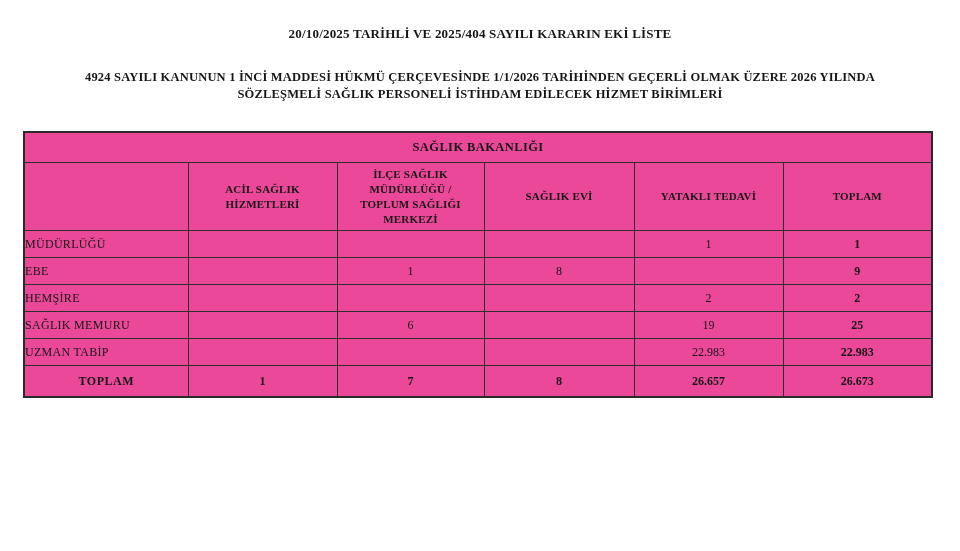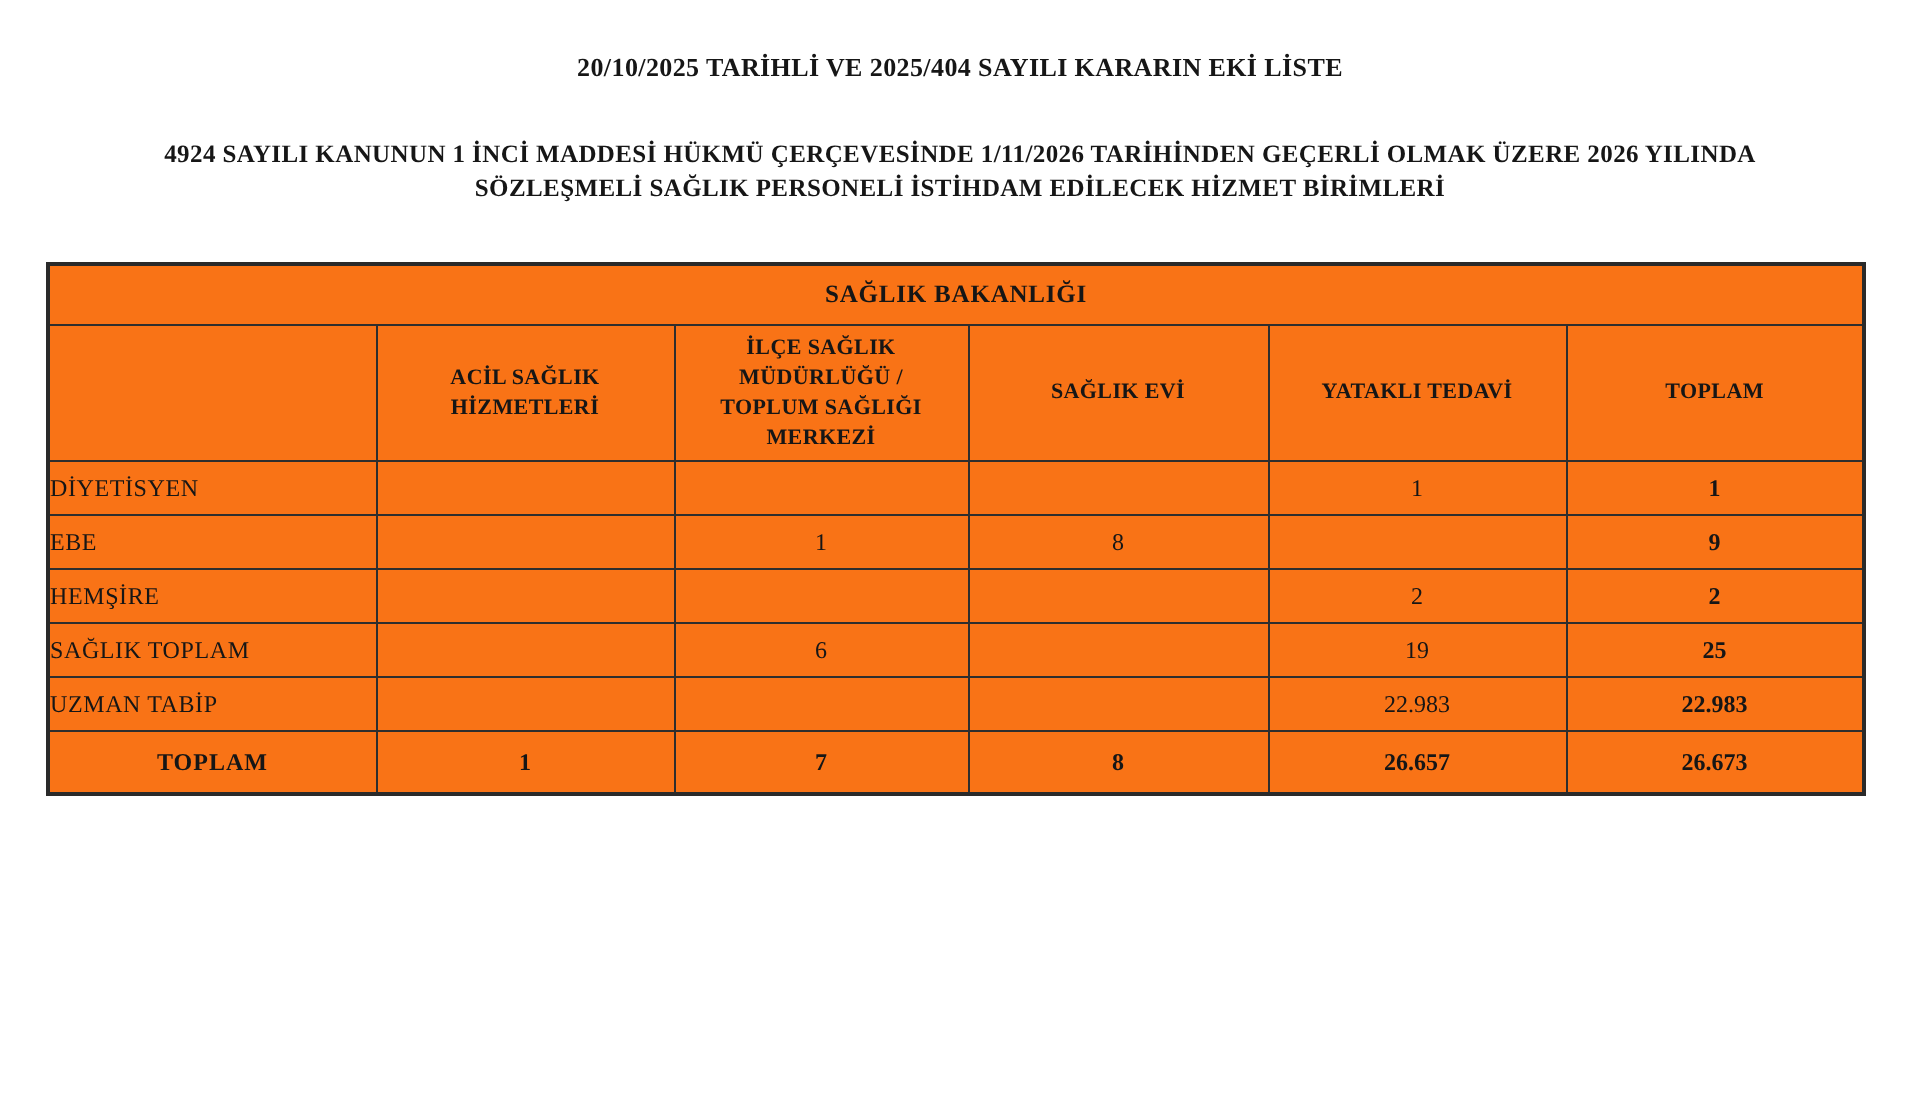--- a/index.html
+++ b/index.html
@@ -90,7 +90,7 @@
 <div class="doc-title">20/10/2025 TARİHLİ VE 2025/404 SAYILI KARARIN EKİ LİSTE</div>
 
 <div class="doc-subtitle">
-  <span>4924 SAYILI KANUNUN 1 İNCİ MADDESİ HÜKMÜ ÇERÇEVESİNDE 1/11/2026 TARİHİNDEN GEÇERLİ OLMAK ÜZERE 2026 YILINDA</span>
+  <span>4924 SAYILI KANUNUN 1 İNCİ MADDESİ HÜKMÜ ÇERÇEVESİNDE 1/1/2026 TARİHİNDEN GEÇERLİ OLMAK ÜZERE 2026 YILINDA</span>
   <span>SÖZLEŞMELİ SAĞLIK PERSONELİ İSTİHDAM EDİLECEK HİZMET BİRİMLERİ</span>
 </div>
 

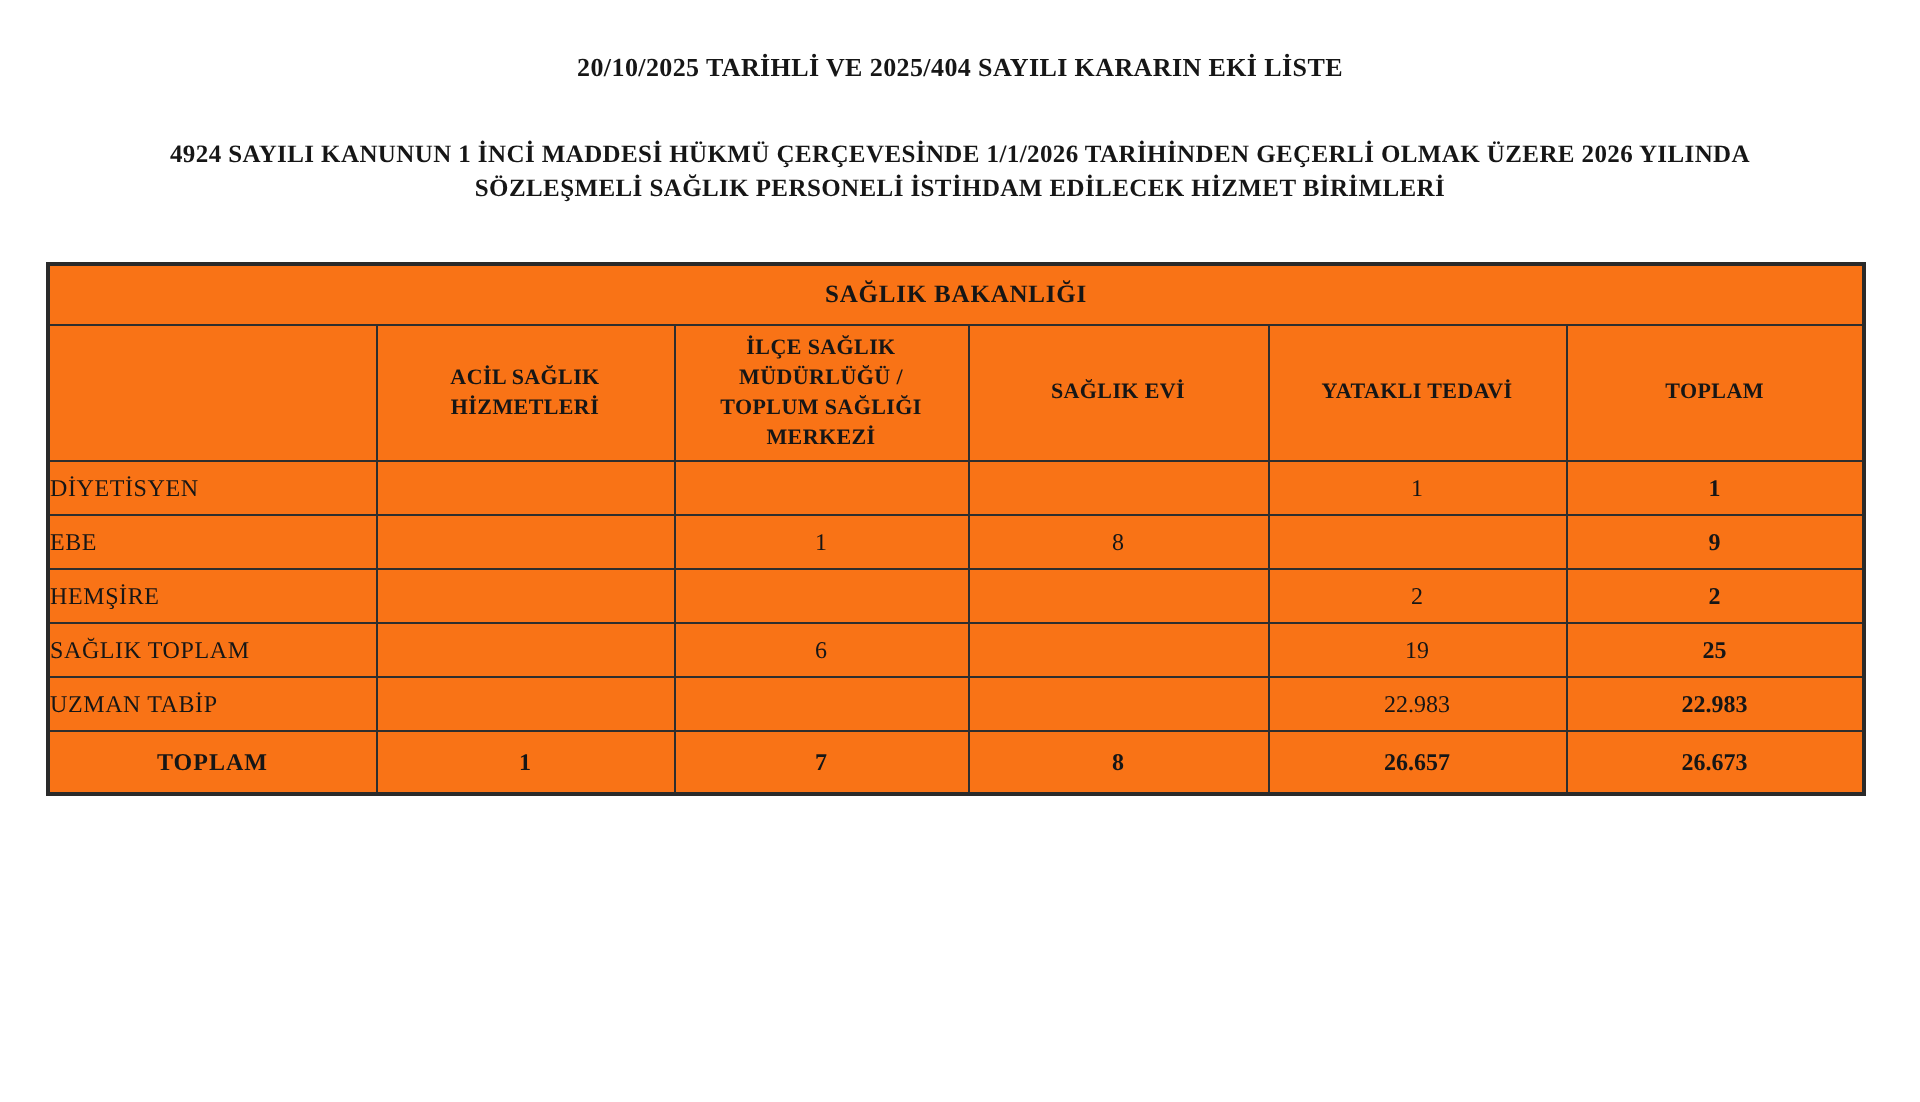--- a/index.html
+++ b/index.html
@@ -49,7 +49,7 @@
   table.personnel td, table.personnel th {
     border: 1px solid #2e2e2e;
     padding: 0;
-    background: #f97316;
+    background: #ec4899;
     overflow: hidden;
   }
   tr.ministry-row td {

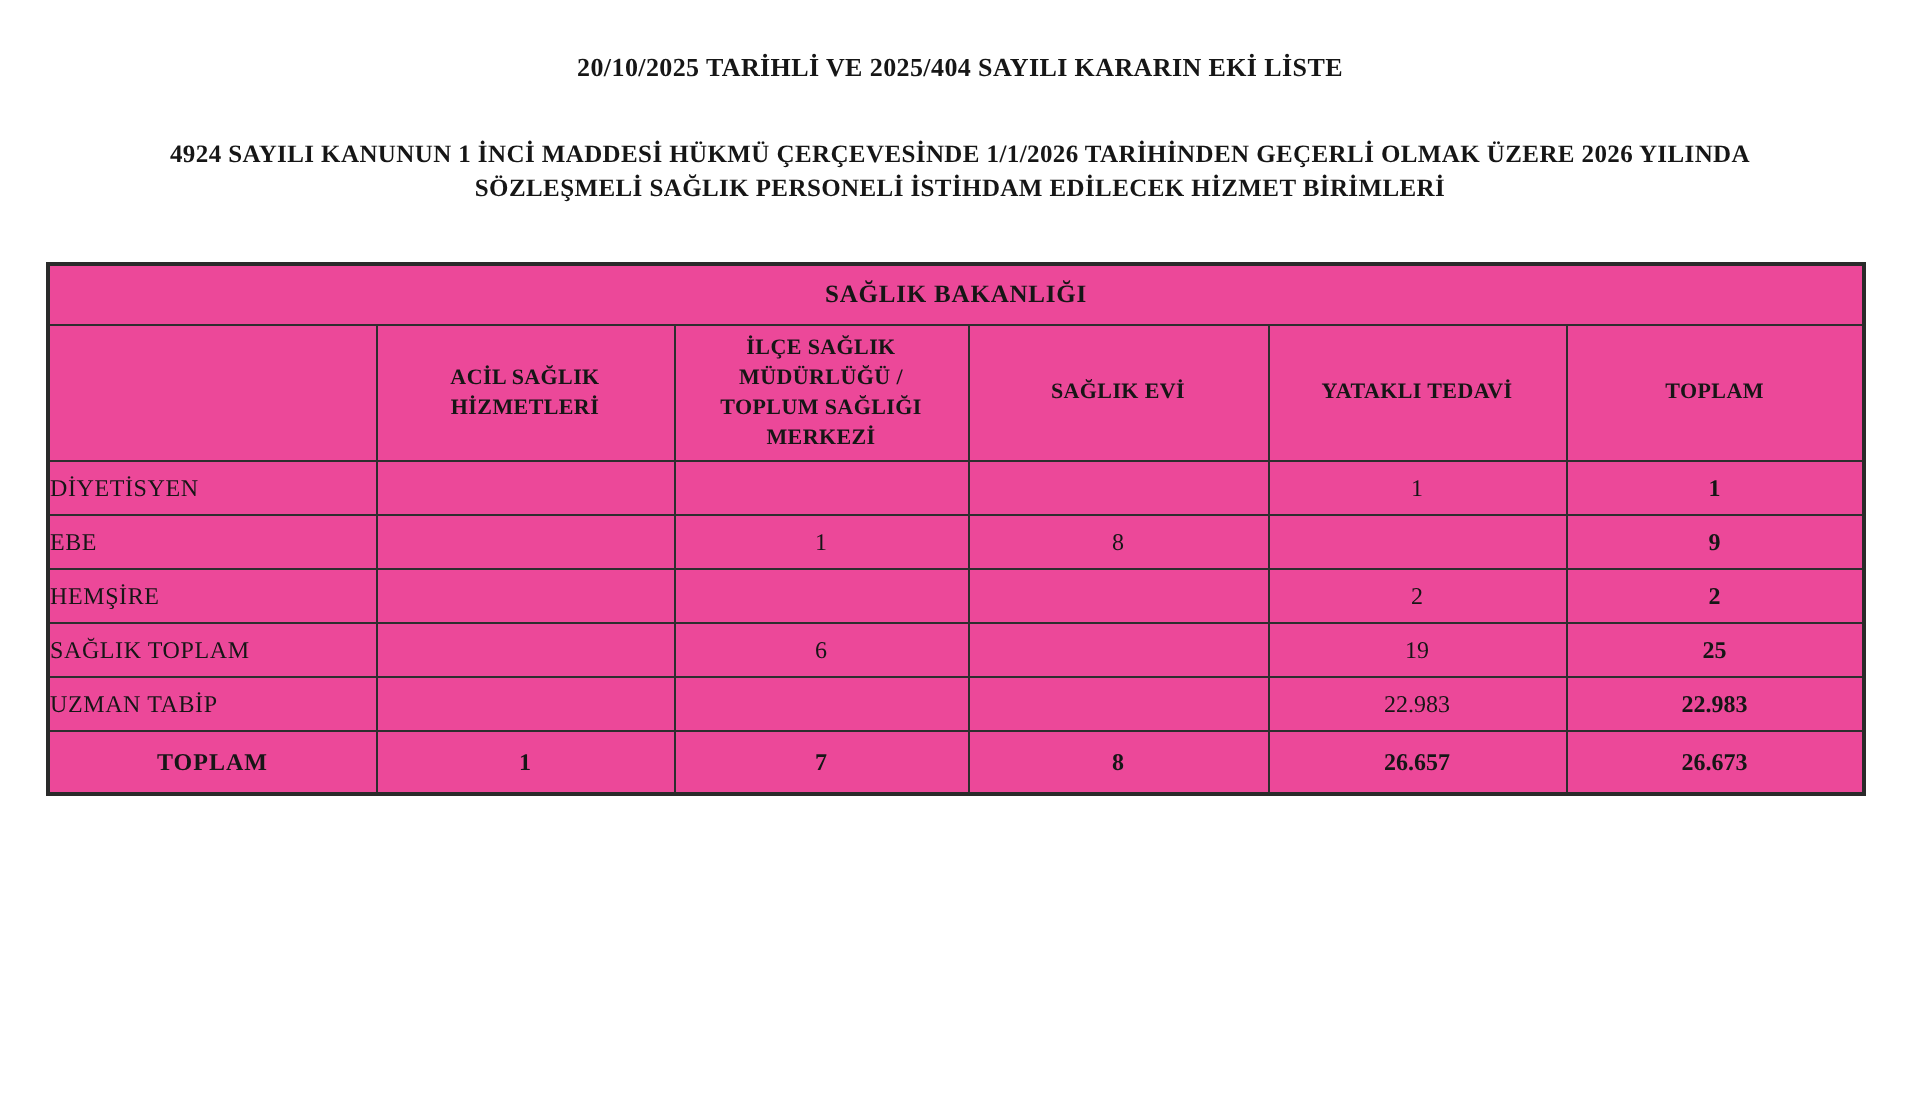--- a/index.html
+++ b/index.html
@@ -117,7 +117,7 @@
     </tr>
 
     <tr class="data-row">
-      <td class="label-cell">DİYETİSYEN</td>
+      <td class="label-cell">MÜDÜRLÜĞÜ</td>
       <td class="num-cell"></td>
       <td class="num-cell"></td>
       <td class="num-cell"></td>

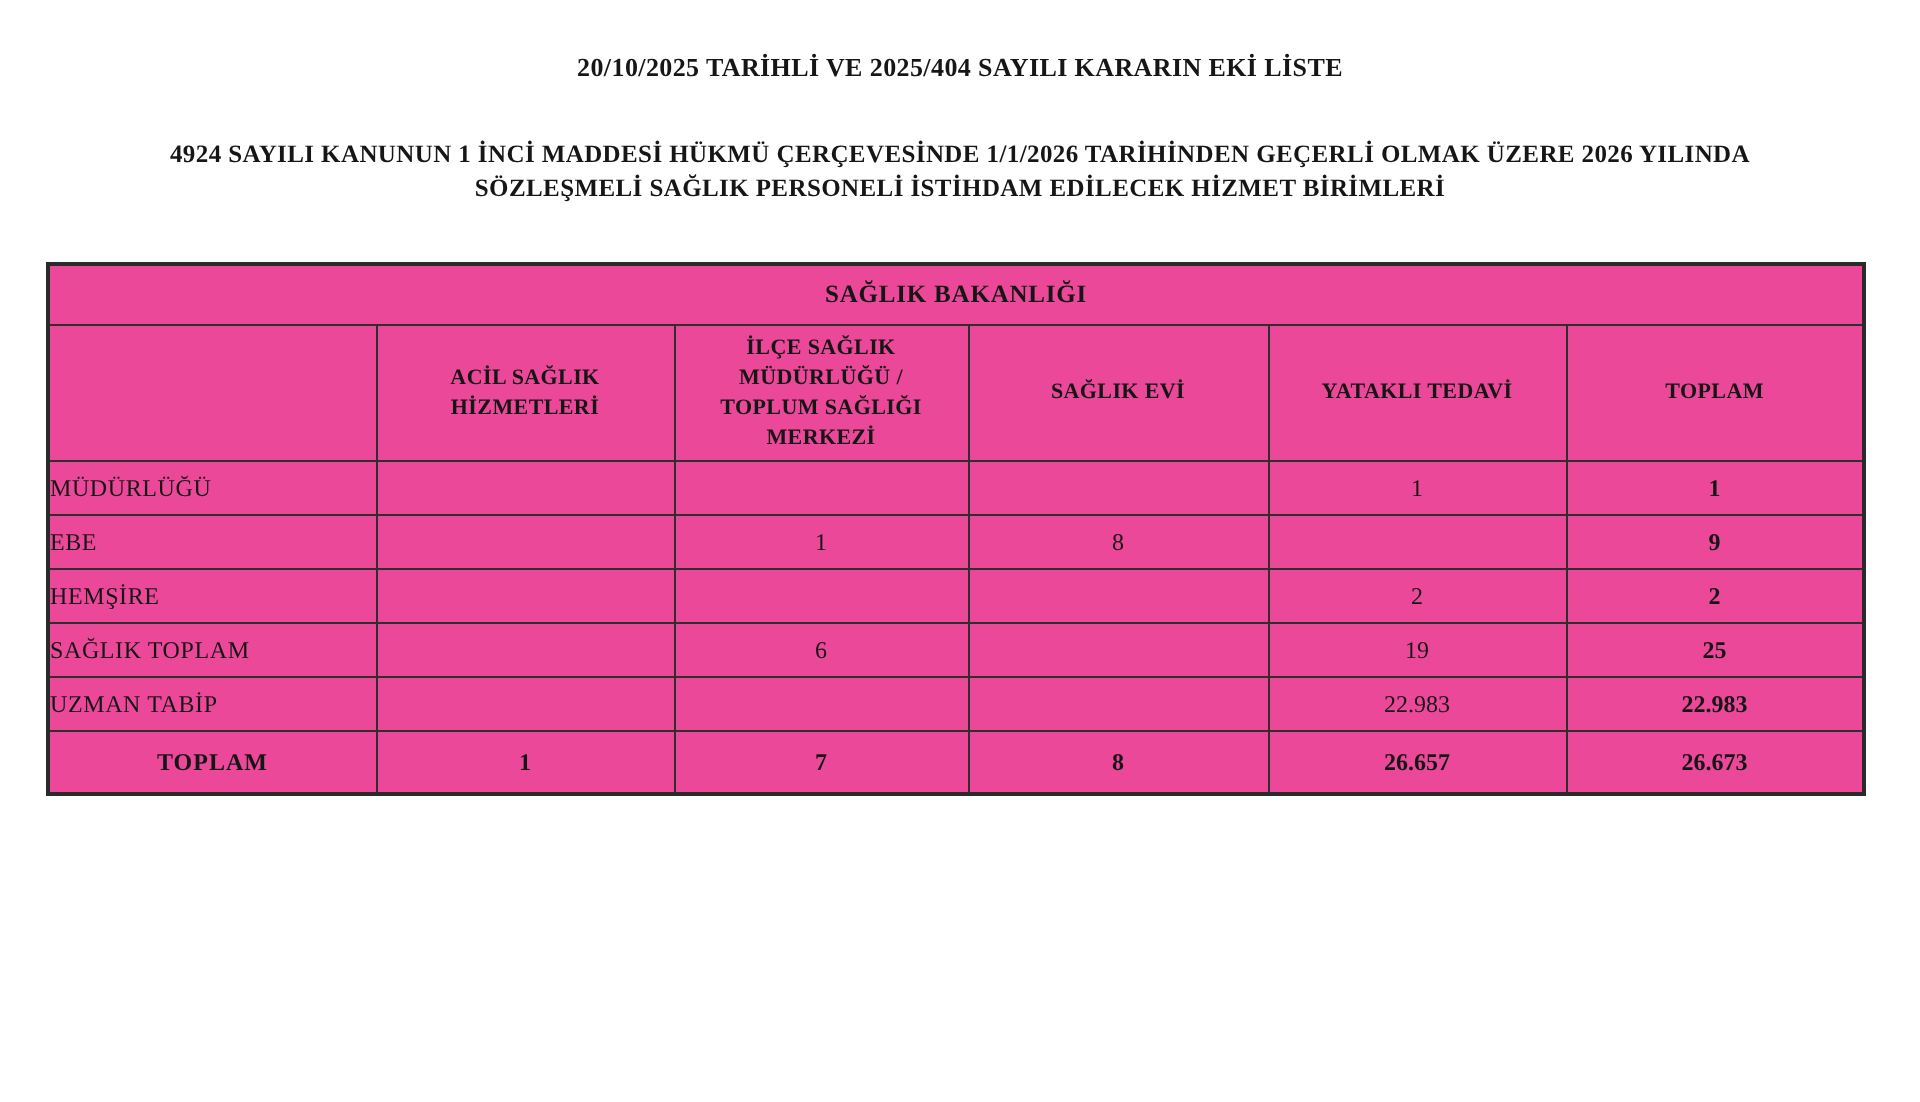--- a/index.html
+++ b/index.html
@@ -141,7 +141,7 @@
       <td class="num-cell toplam-col">2</td>
     </tr>
     <tr class="data-row">
-      <td class="label-cell">SAĞLIK TOPLAM</td>
+      <td class="label-cell">SAĞLIK MEMURU</td>
       <td class="num-cell"></td>
       <td class="num-cell">6</td>
       <td class="num-cell"></td>

